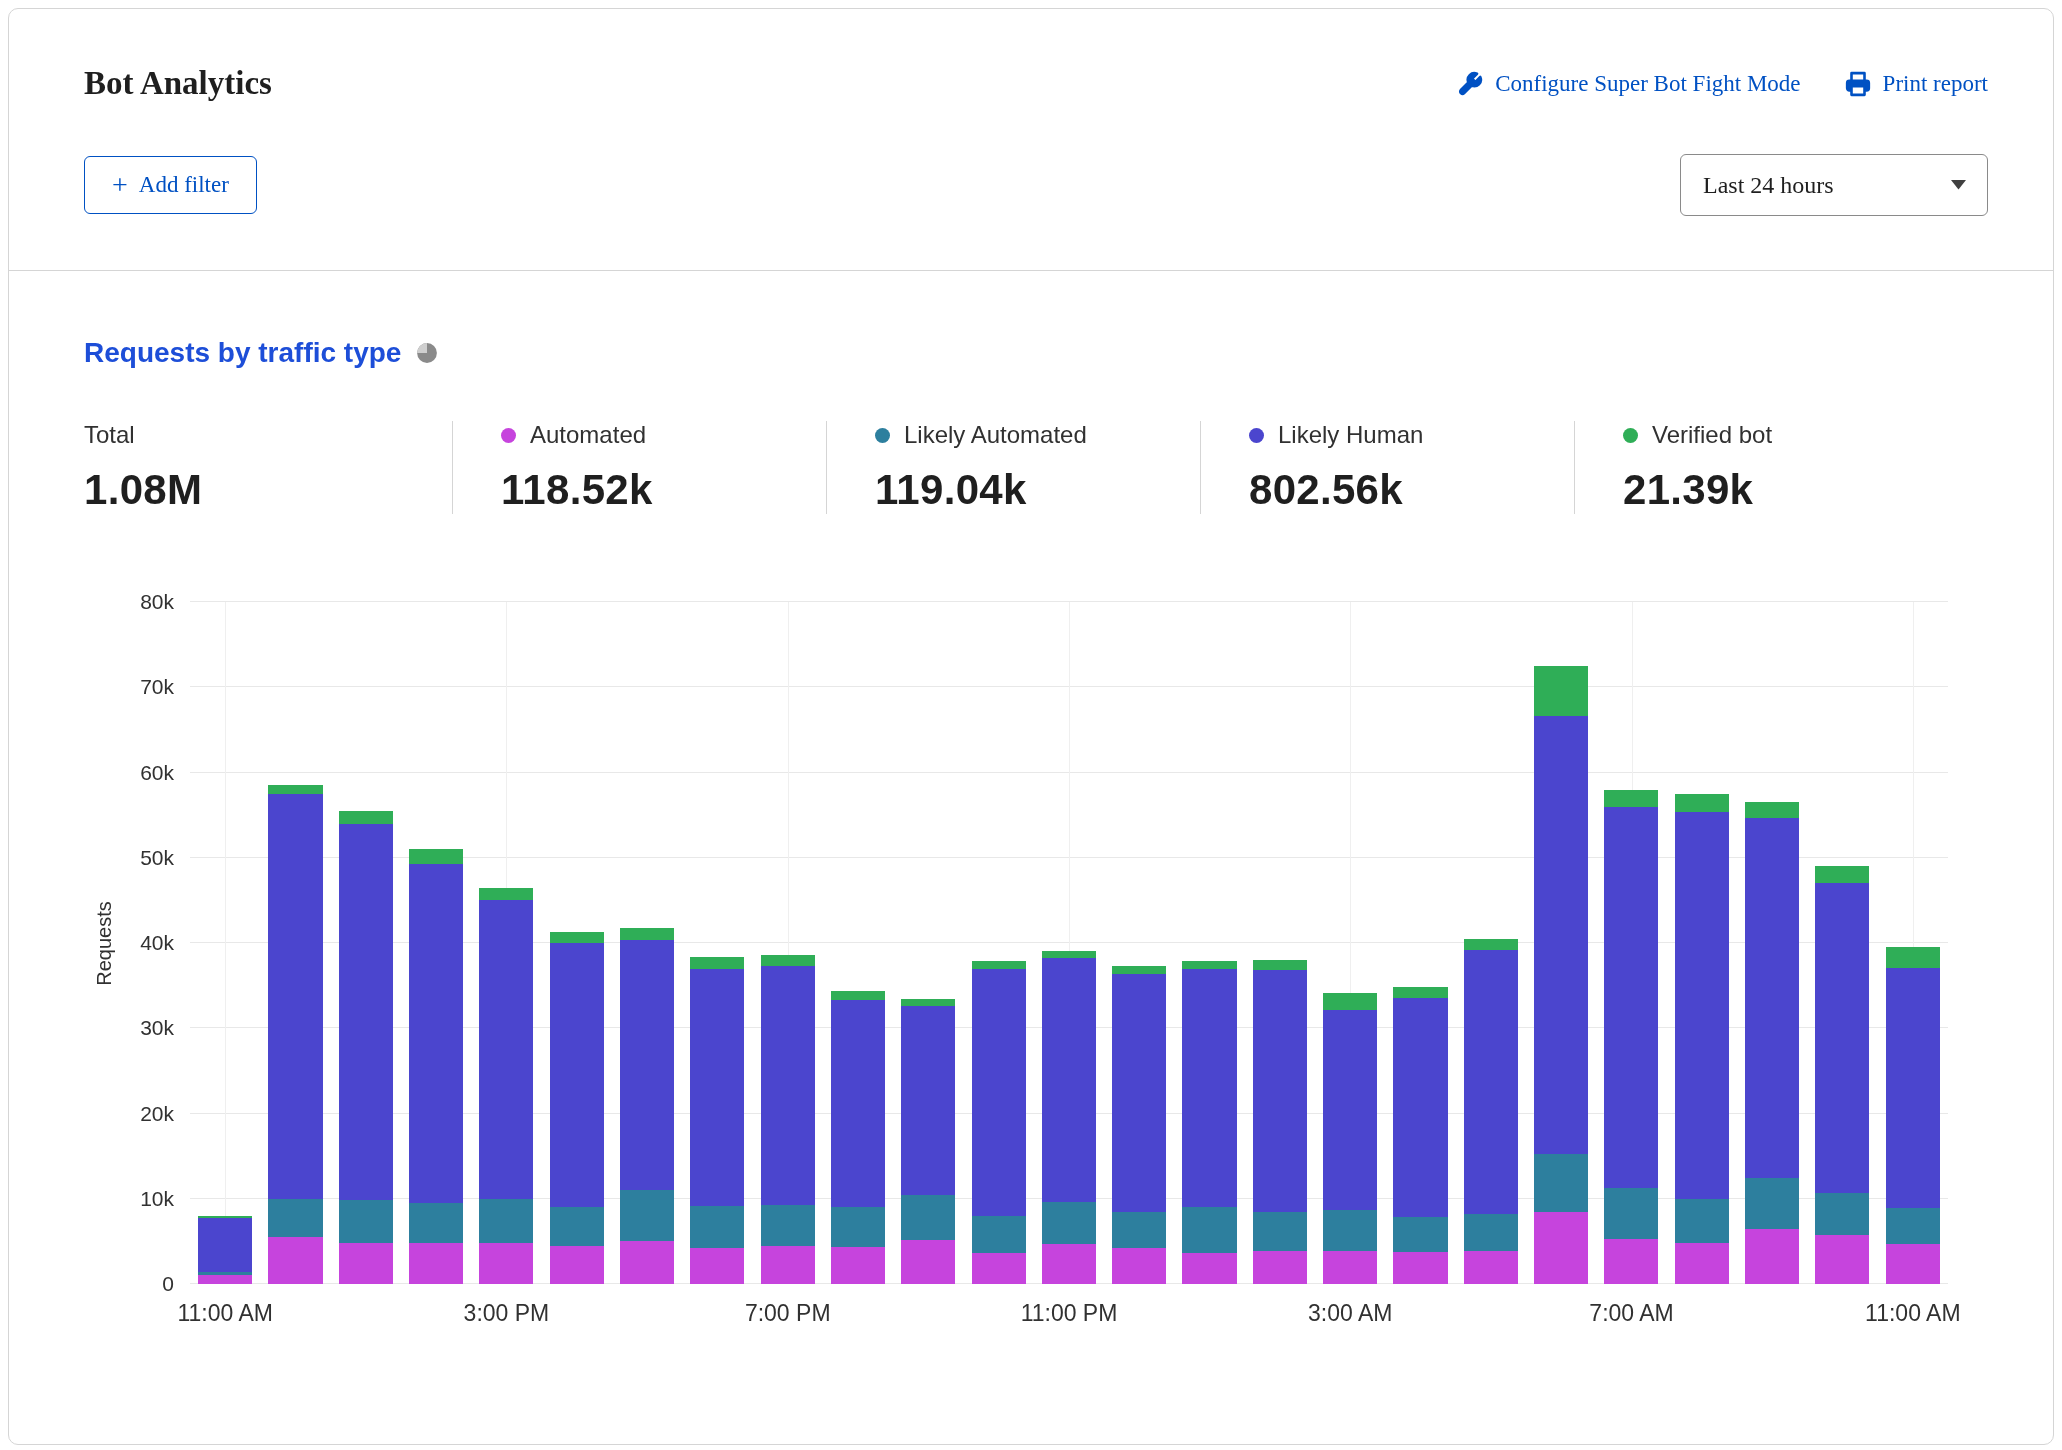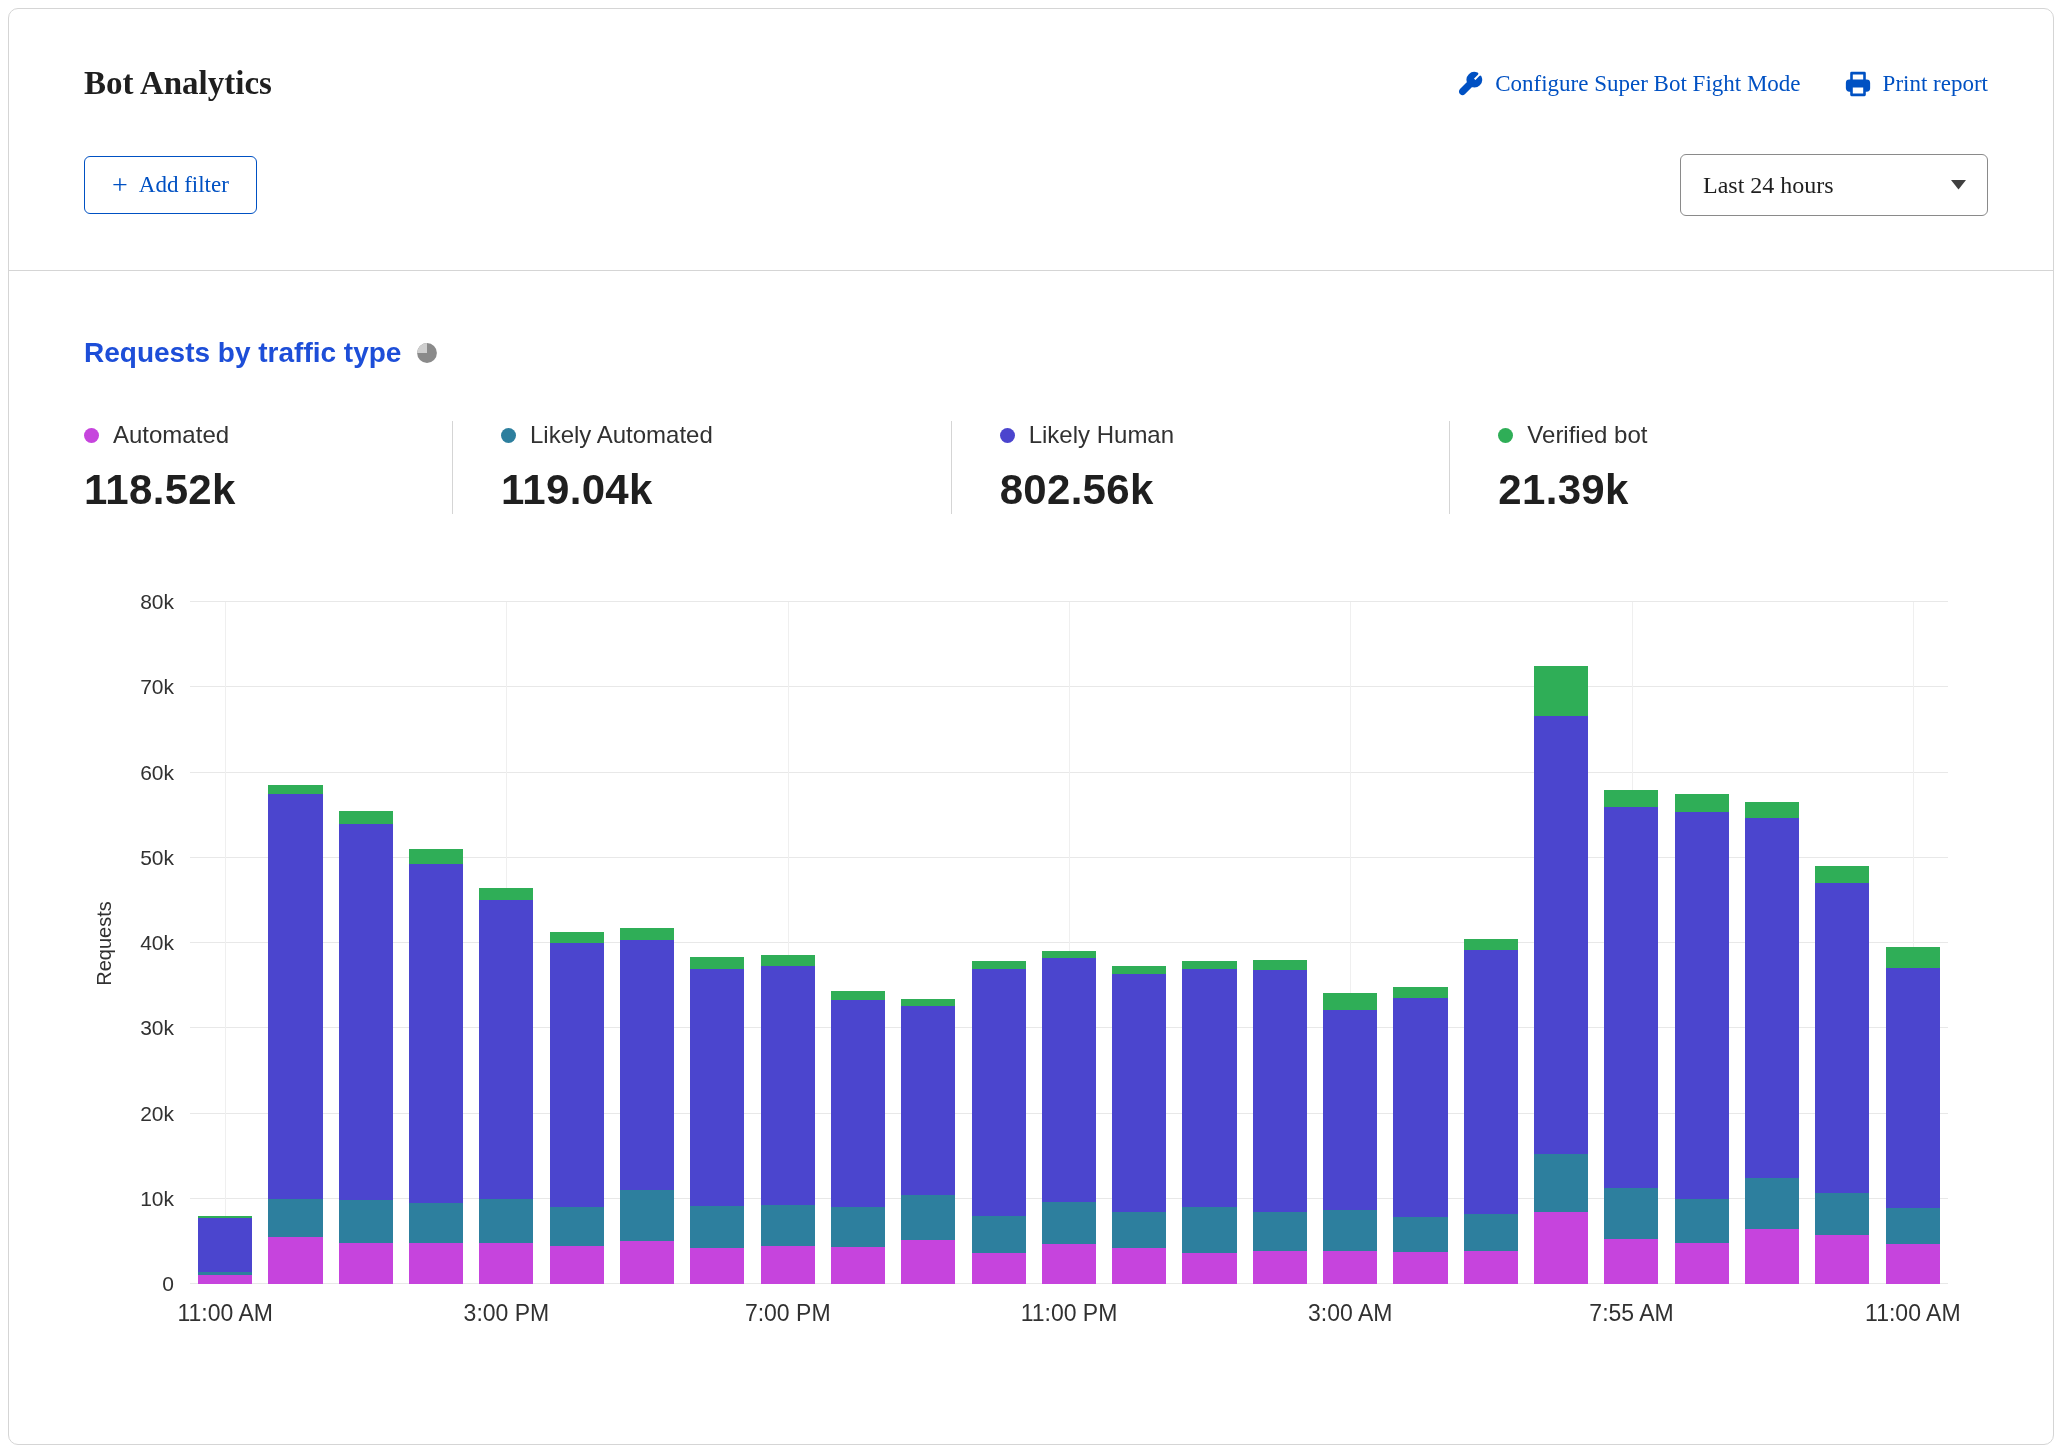--- a/index.html
+++ b/index.html
@@ -138,6 +138,12 @@
     </div>
 
     <div class="stats">
+      <div class="stat">
+        <div class="stat-label-row">
+          <span>Total</span>
+        </div>
+        <div class="stat-value">1.08M</div>
+      </div>
       <div class="stat">
         <div class="stat-label-row">
           <span class="dot" style="background: rgb(198, 68, 221);"></span>

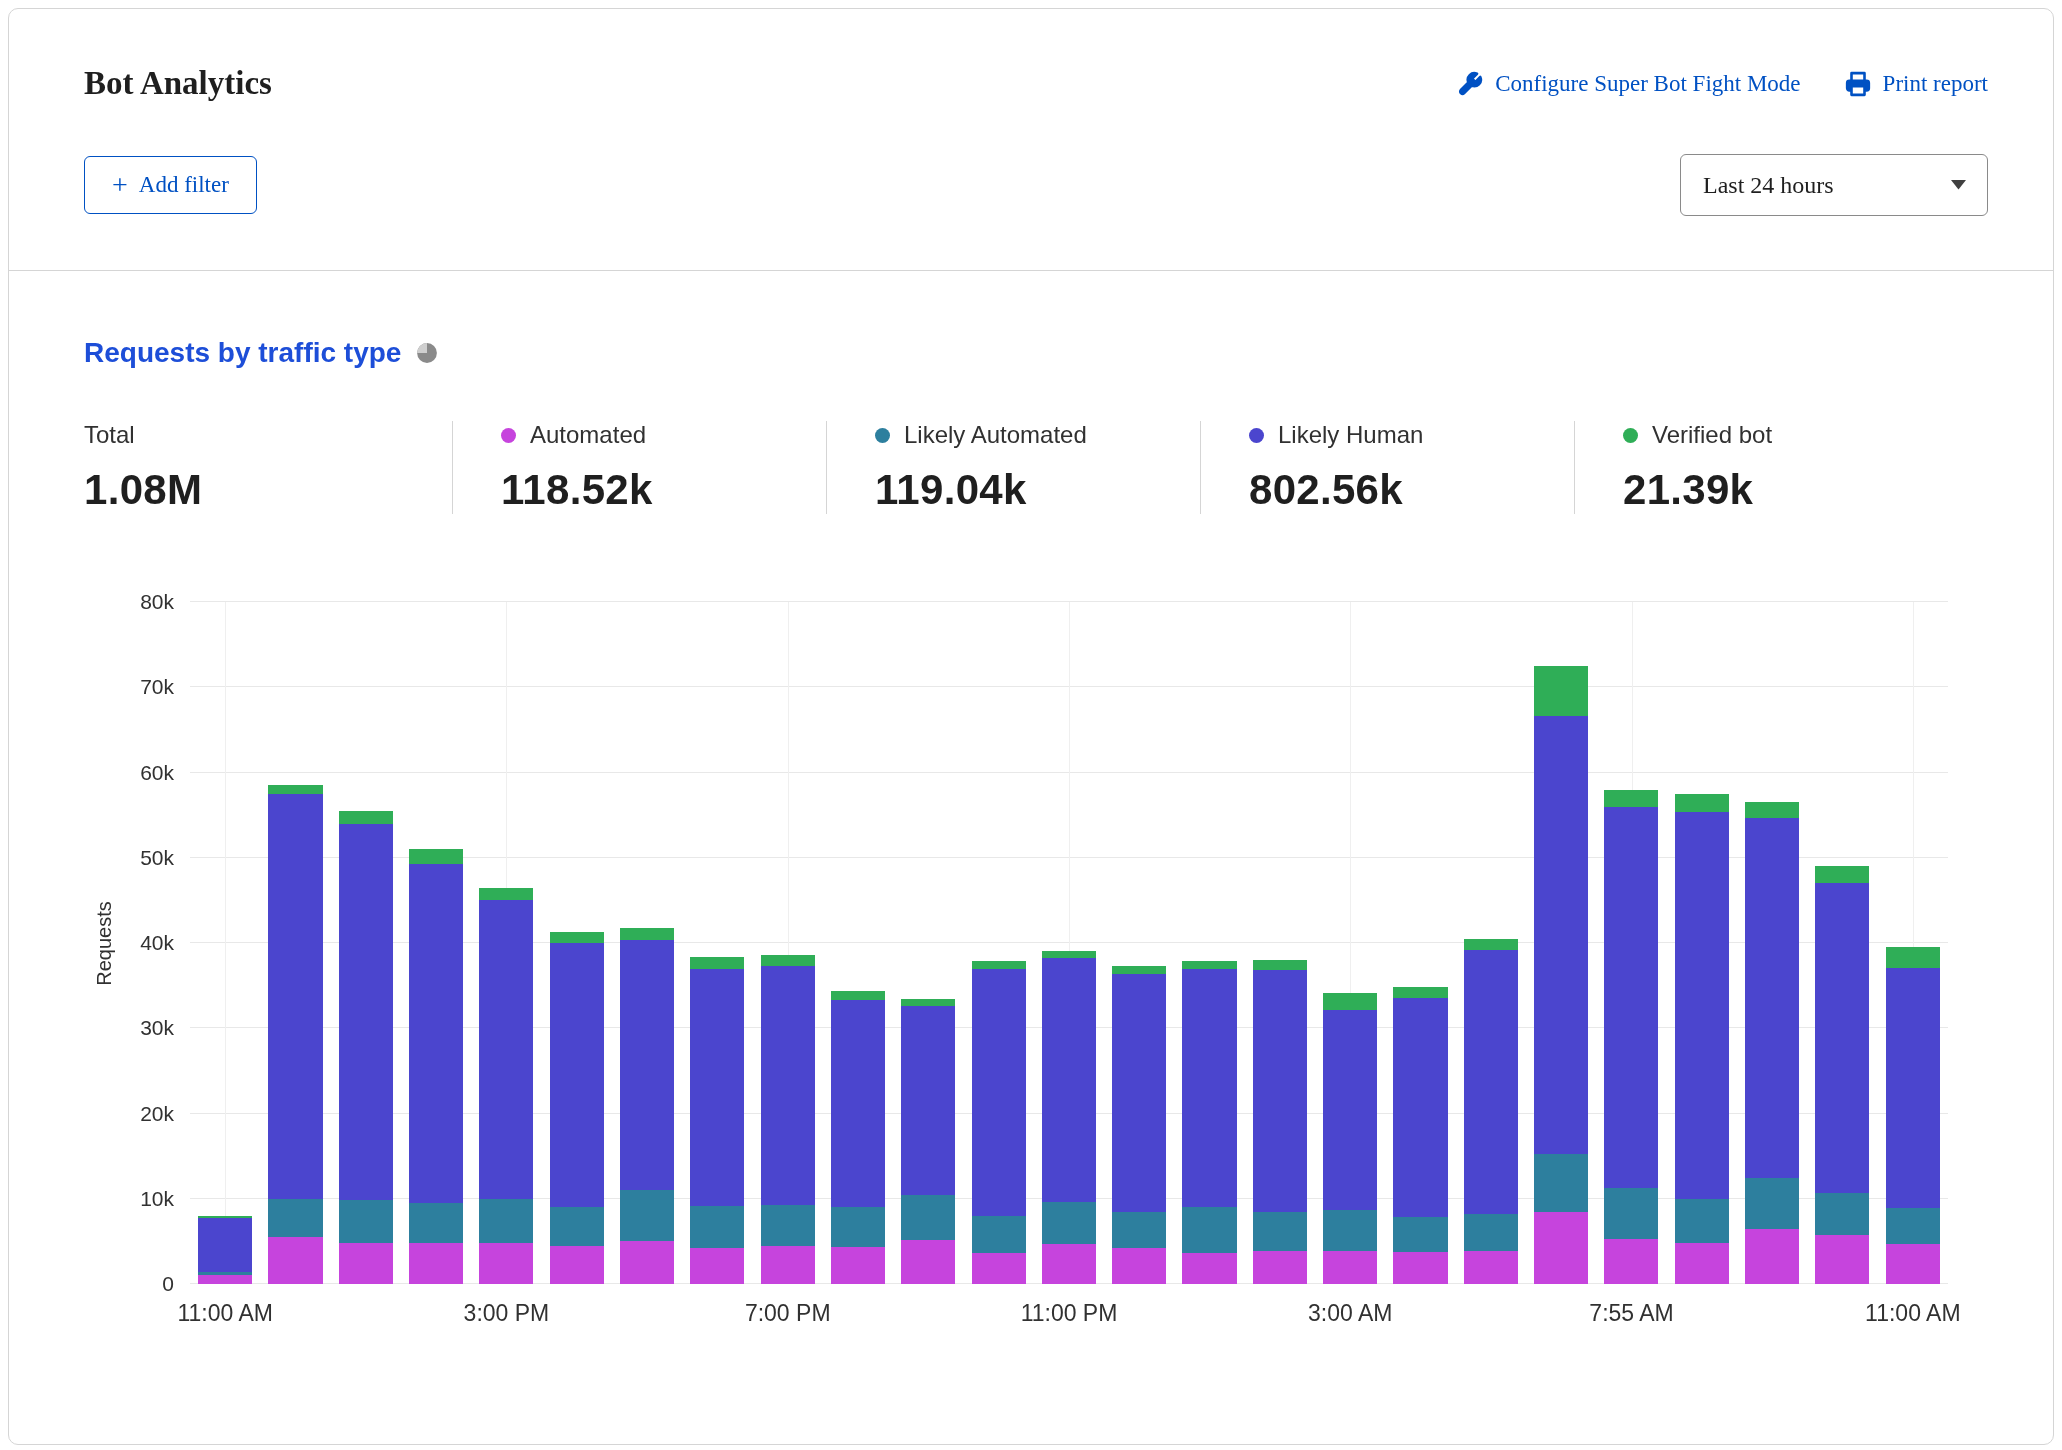--- a/index.html
+++ b/index.html
@@ -211,7 +211,7 @@
             <div class="gridline-v" style="left: 66%;"></div>
             <div class="xtick" style="left: 66%;">3:00 AM</div>
             <div class="gridline-v" style="left: 82%;"></div>
-            <div class="xtick" style="left: 82%;">7:55 AM</div>
+            <div class="xtick" style="left: 82%;">7:00 AM</div>
             <div class="gridline-v" style="left: 98%;"></div>
             <div class="xtick" style="left: 98%;">11:00 AM</div>
             <div class="bars">

